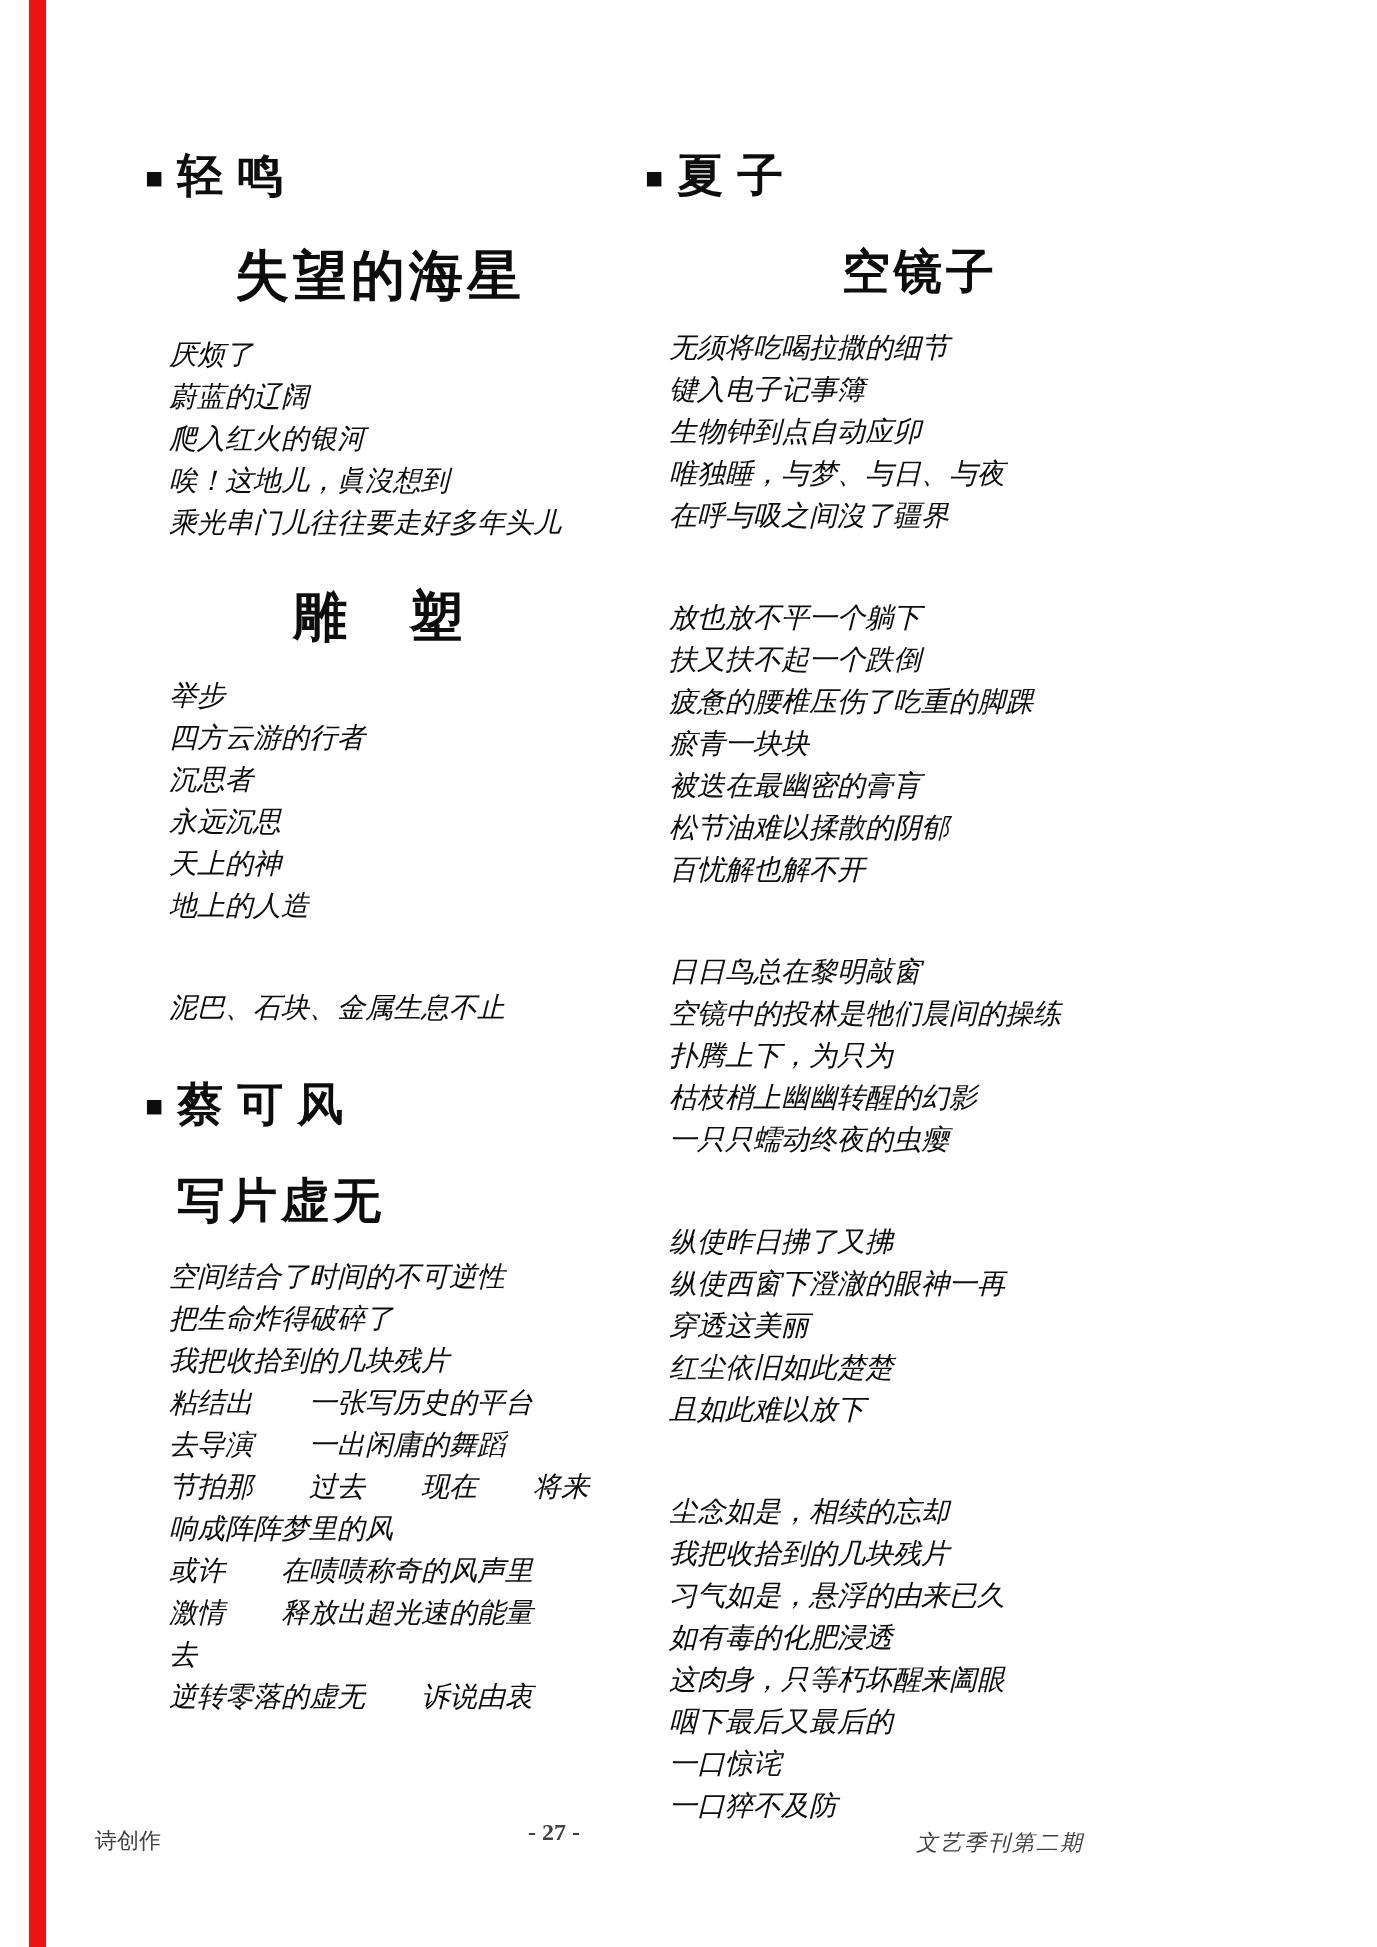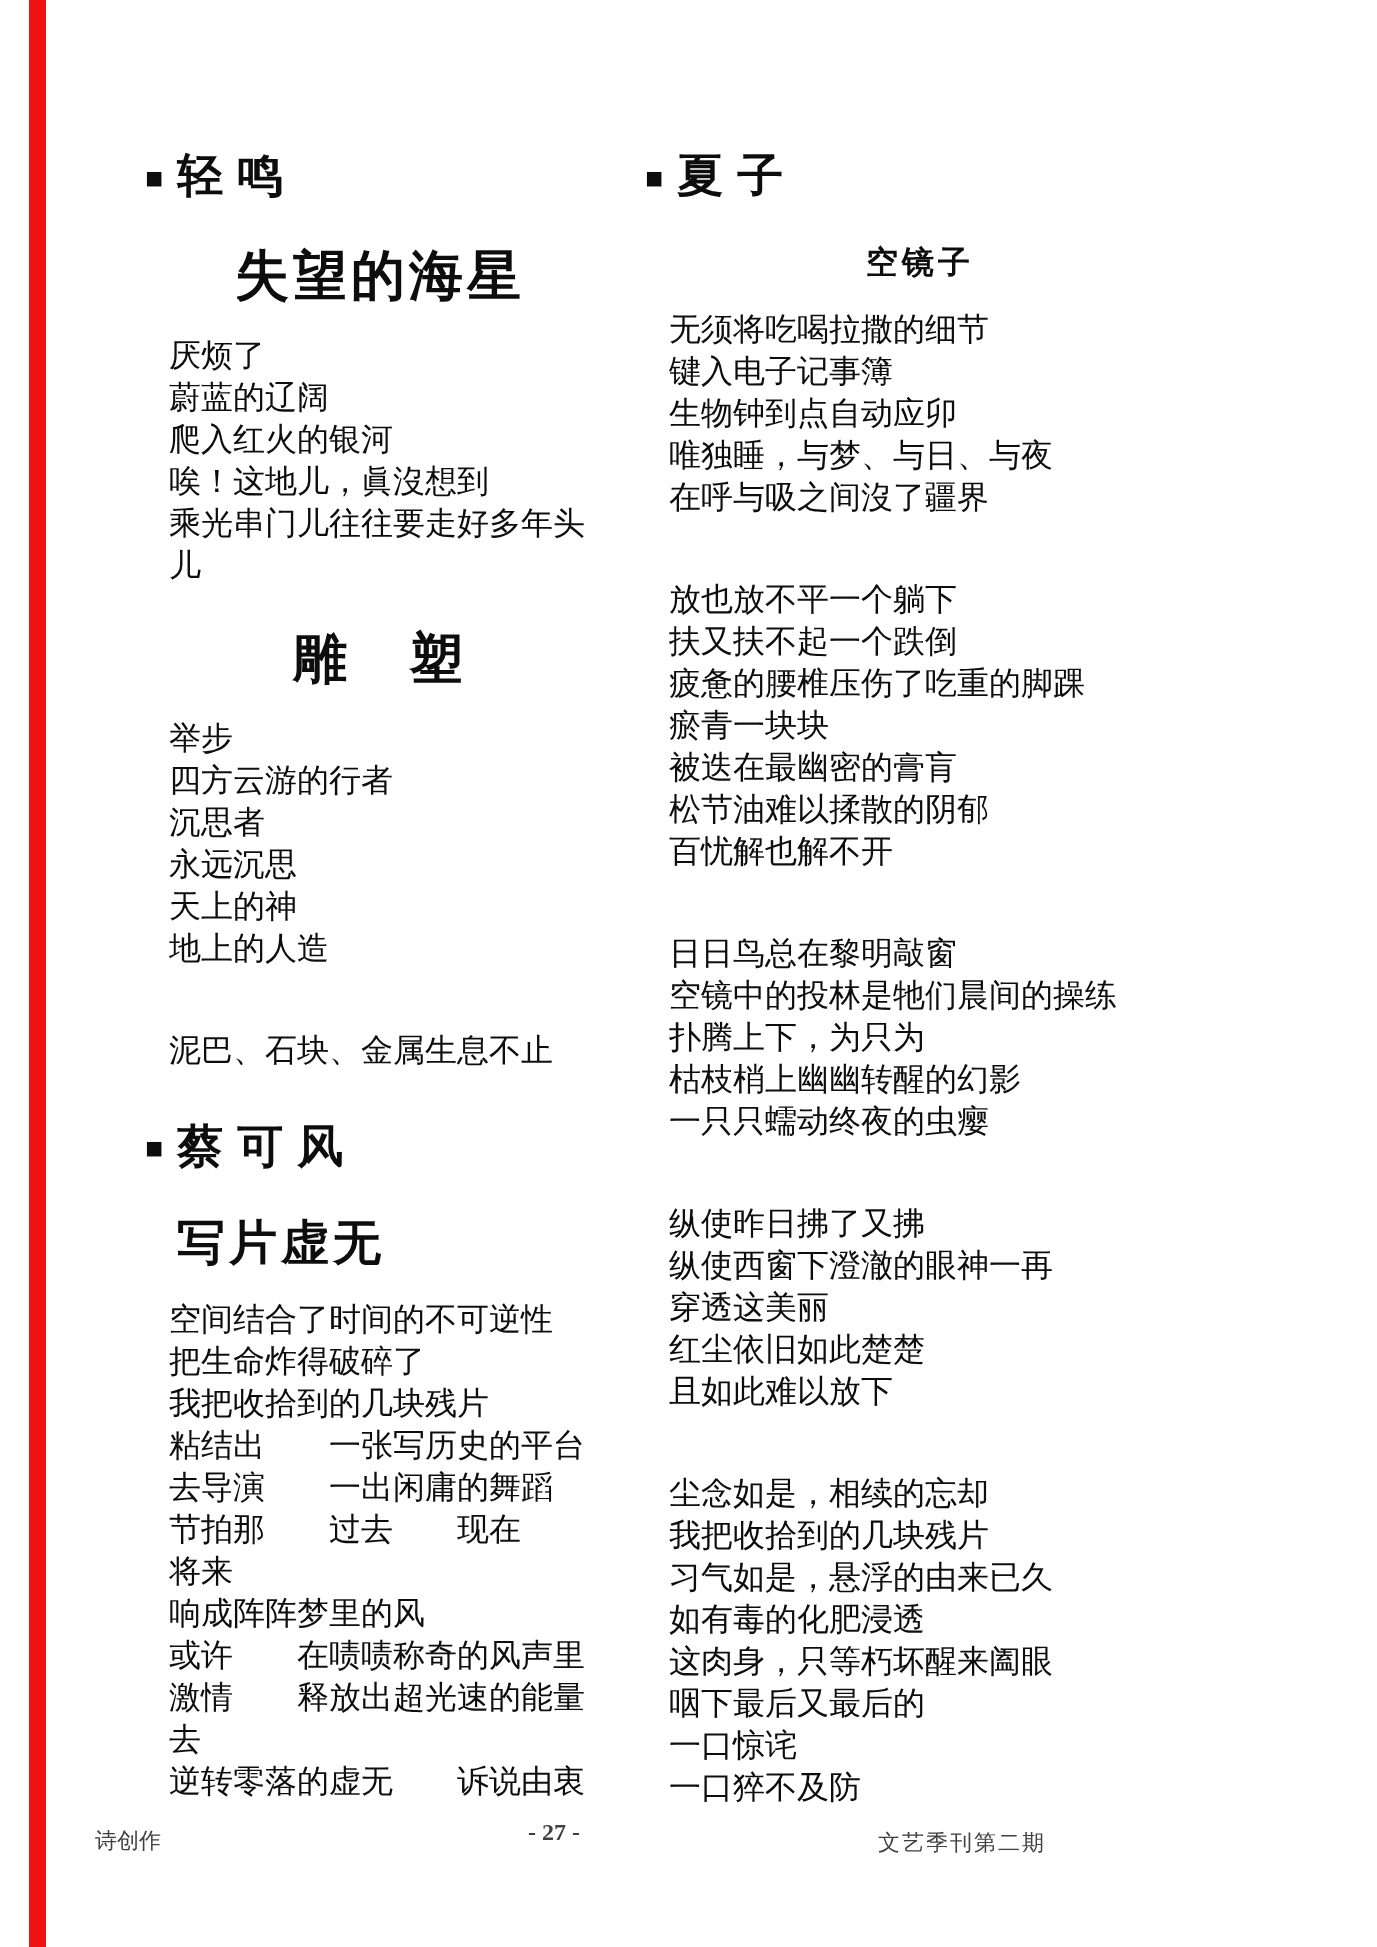--- a/index.html
+++ b/index.html
@@ -71,7 +71,7 @@
     padding-left: 32px;
     font-size: 48px;
   }
-  .poem-column.right .poem-title { font-size: 32px; }
+  .poem-column.right .poem-title { font-size: 48px; }
 
   .stanza { margin: 26px 0 0; }
   .stanza + .stanza { margin-top: 60px; }

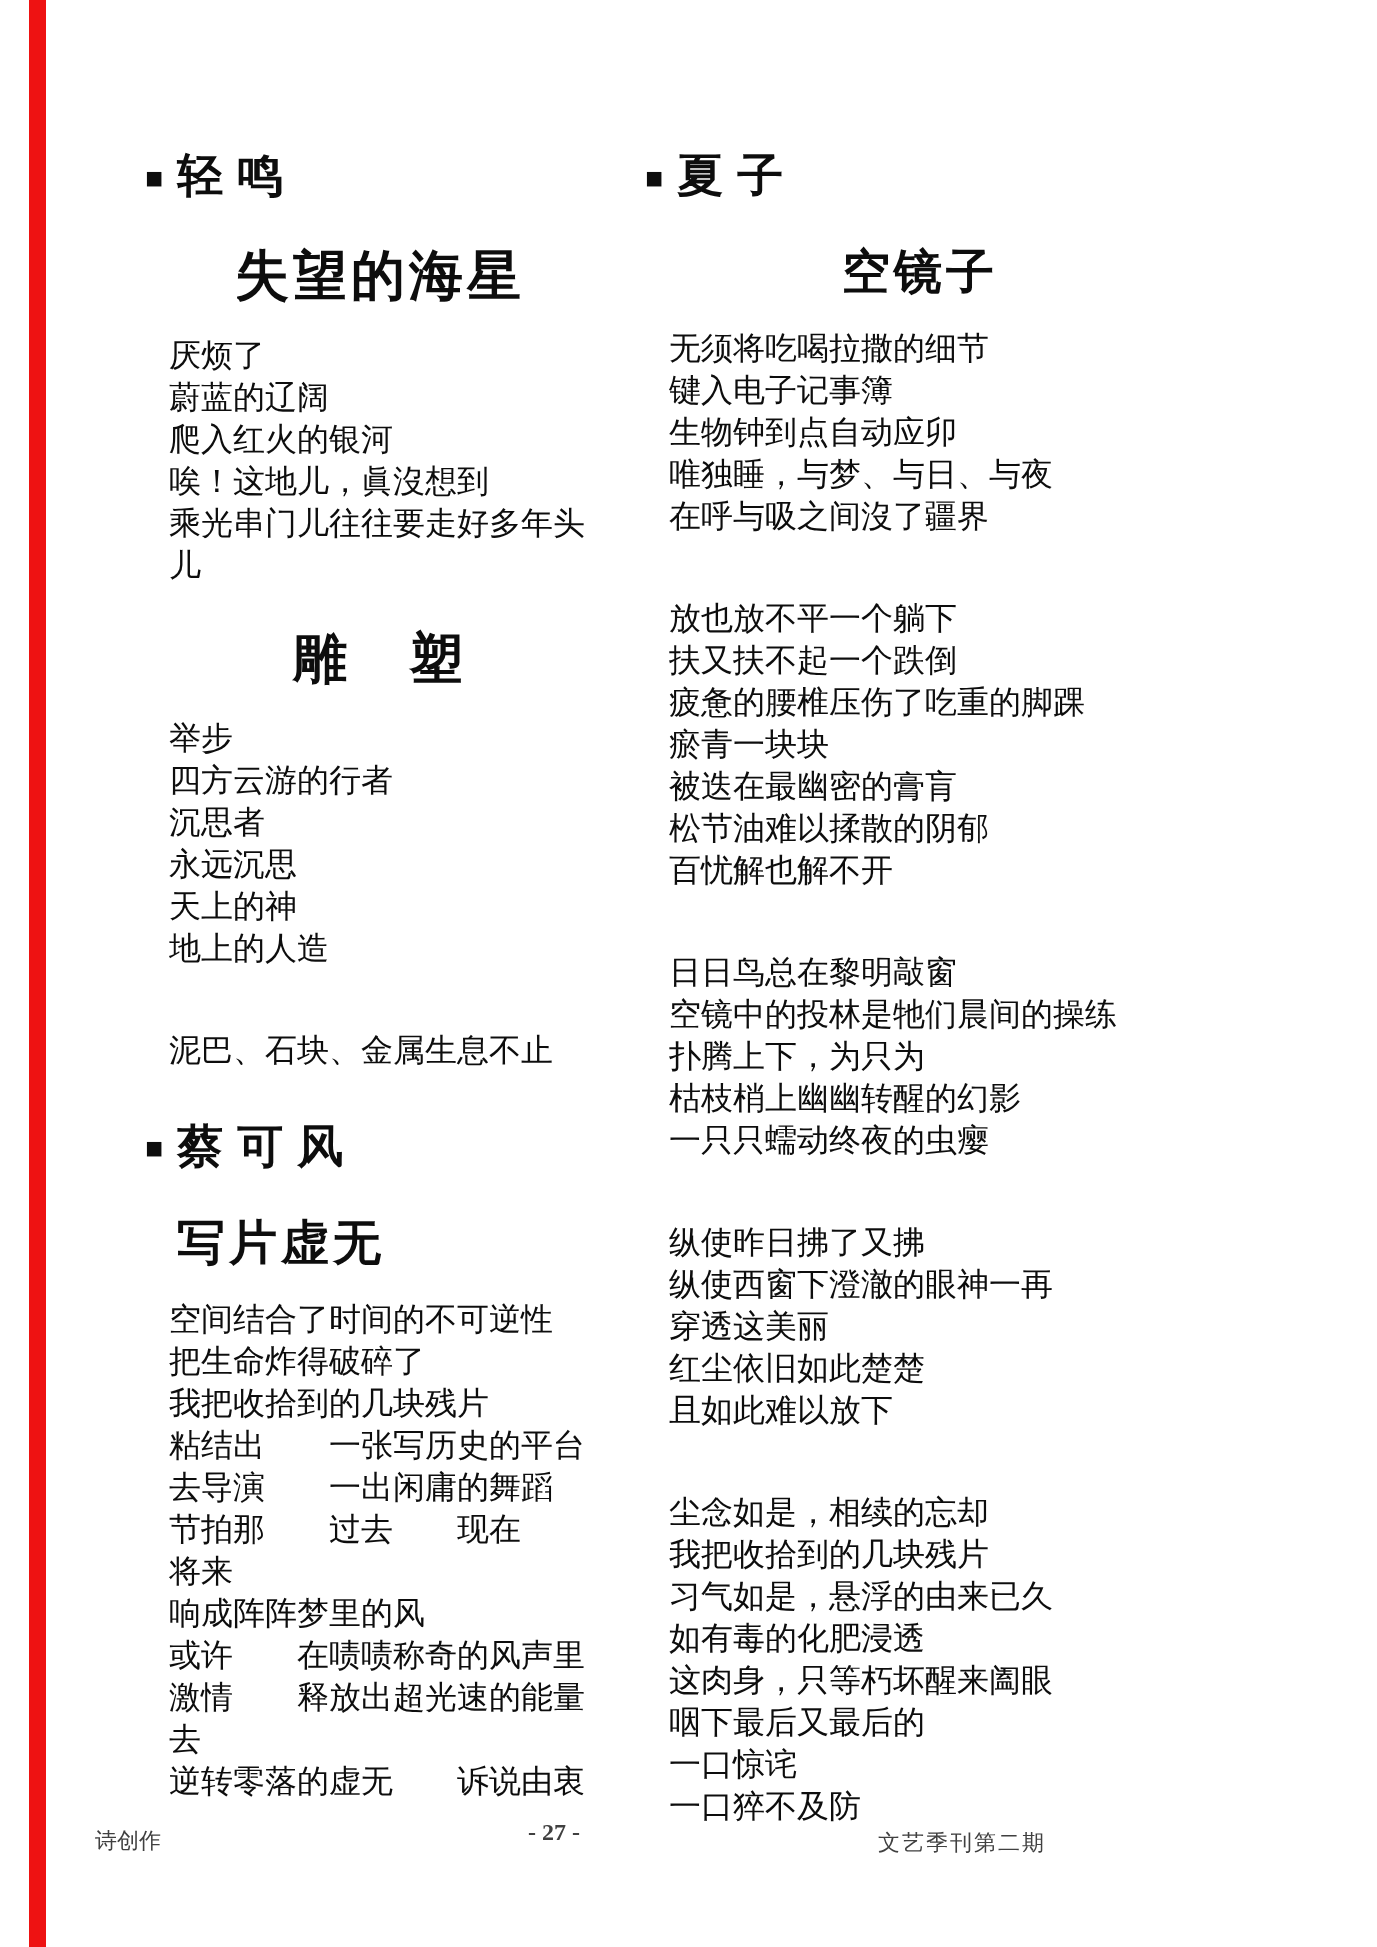--- a/index.html
+++ b/index.html
@@ -78,9 +78,10 @@
   .poem-line {
     margin: 0;
     padding-left: 24px;
-    font-size: 32px;
+    font-size: 28px;
     line-height: 42px;
     white-space: pre-wrap;
+    font-style: italic;
   }
 
   .footer-text {

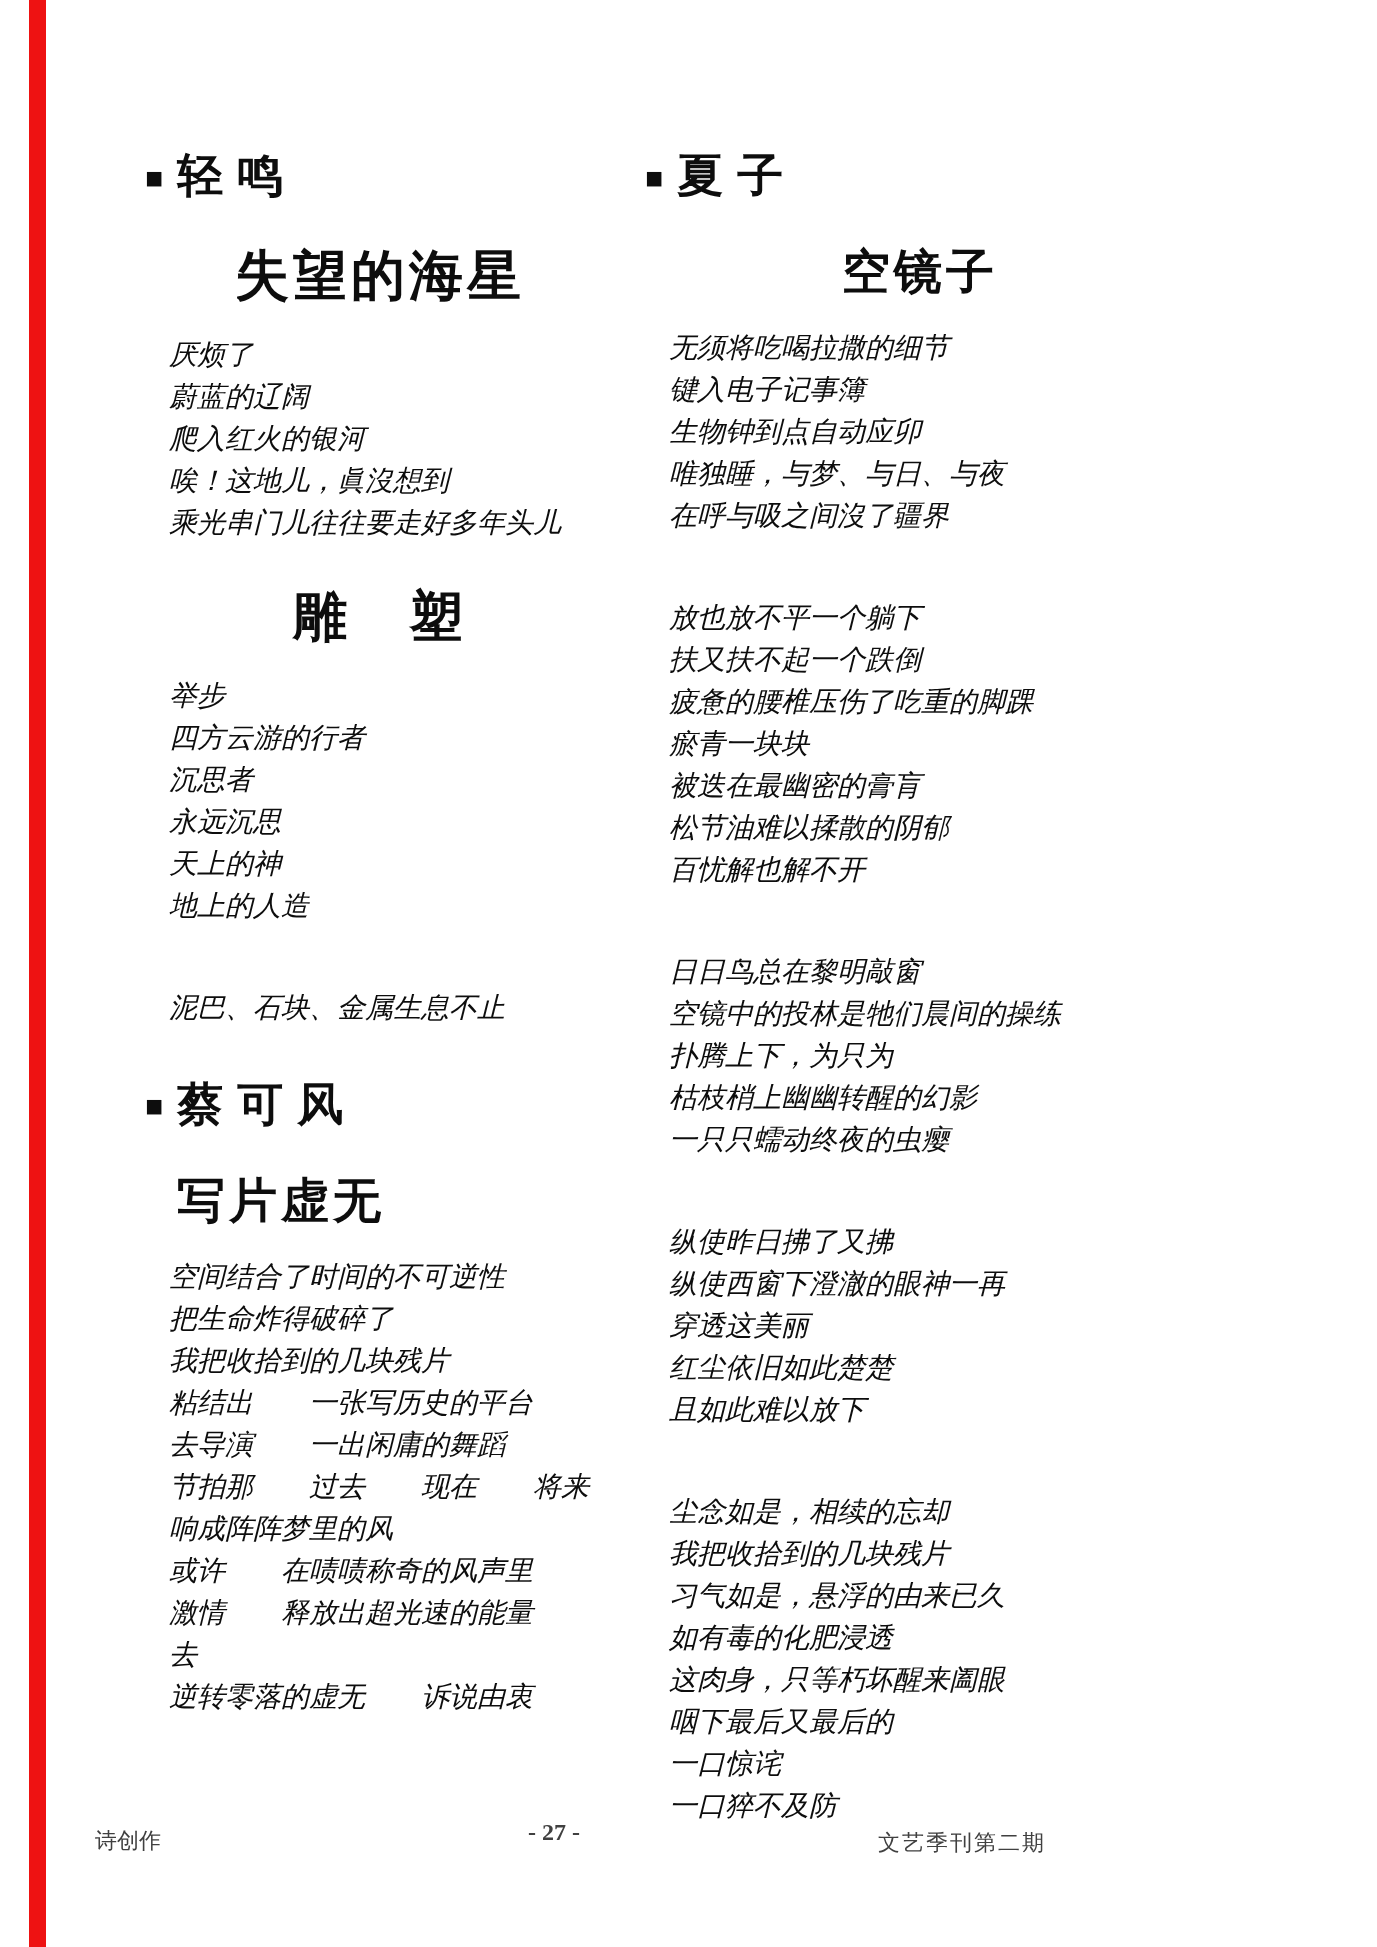--- a/index.html
+++ b/index.html
@@ -92,7 +92,7 @@
   }
   .footer-left   { left: 95px;  top: 1828px; }
   .footer-center { left: 528px; top: 1818px; font-weight: bold; font-size: 24px; font-family: "Liberation Serif", serif; }
-  .footer-right  { left: 878px; top: 1830px; letter-spacing: 2px; }
+  .footer-right  { left: 916px; top: 1830px; letter-spacing: 2px; font-style: italic; }
 </style>
 </head>
 <body>

